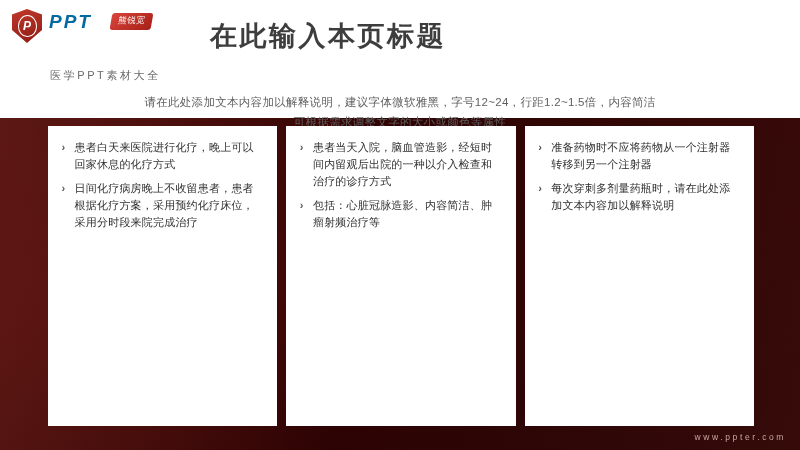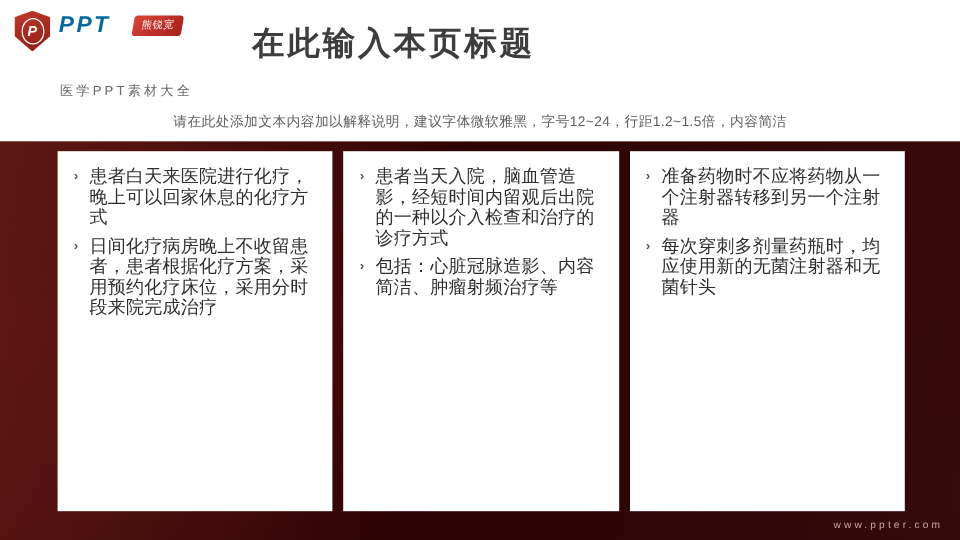--- a/index.html
+++ b/index.html
@@ -151,6 +151,7 @@
 <div class="page-title">在此输入本页标题</div>
 <div class="subtitle">
   <div>请在此处添加文本内容加以解释说明，建议字体微软雅黑，字号12~24，行距1.2~1.5倍，内容简洁</div>
+  <div>可根据需求调整文字的大小或颜色等属性</div>
 </div>
 
 <div class="cards">

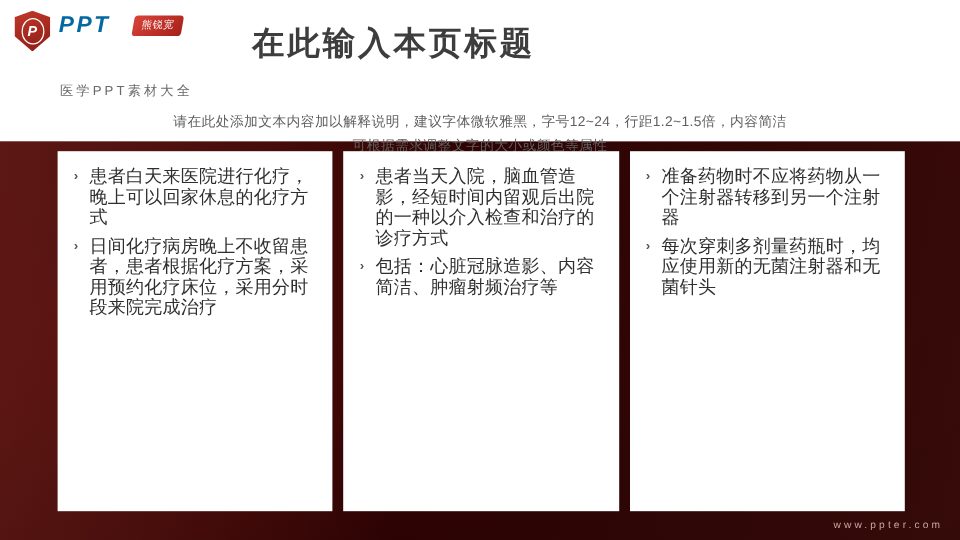--- a/index.html
+++ b/index.html
@@ -125,7 +125,7 @@
     flex:0 0 auto; color:#555; font-size:11px; line-height:17px; font-weight:bold;
   }
   .bullet .btext{
-    font-size:15px; line-height:17px; color:#2f2f2f; letter-spacing:.2px;
+    font-size:11px; line-height:17px; color:#2f2f2f; letter-spacing:.2px;
   }
 
   

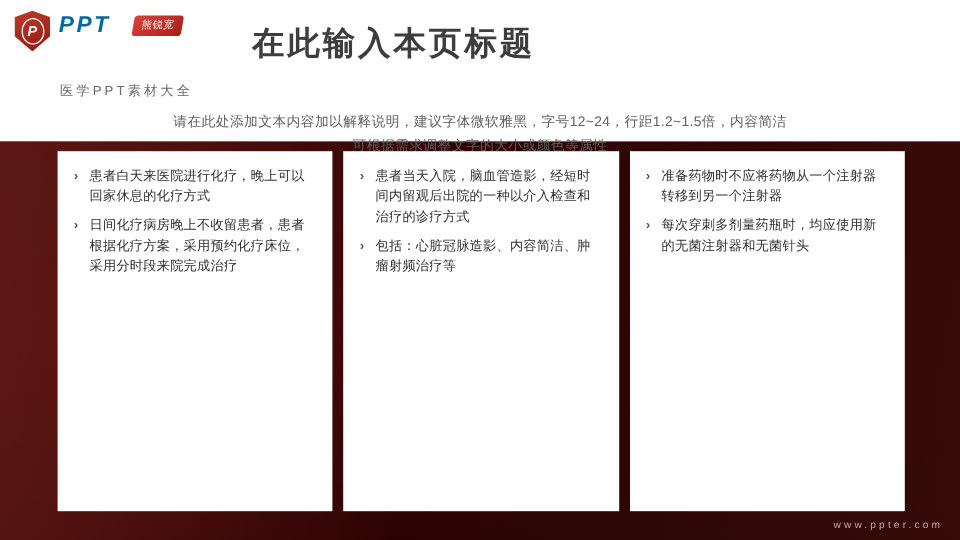--- a/index.html
+++ b/index.html
@@ -233,7 +233,7 @@
       </div>
       <div class="bullet">
         <span class="chev">›</span>
-        <span class="btext">每次穿刺多剂量药瓶时，均应使用新的无菌注射器和无菌针头</span>
+        <span class="btext">每次穿刺多剂量药瓶时，请在此处添加文本内容加以解释说明</span>
       </div>
     </div>
   </div>

